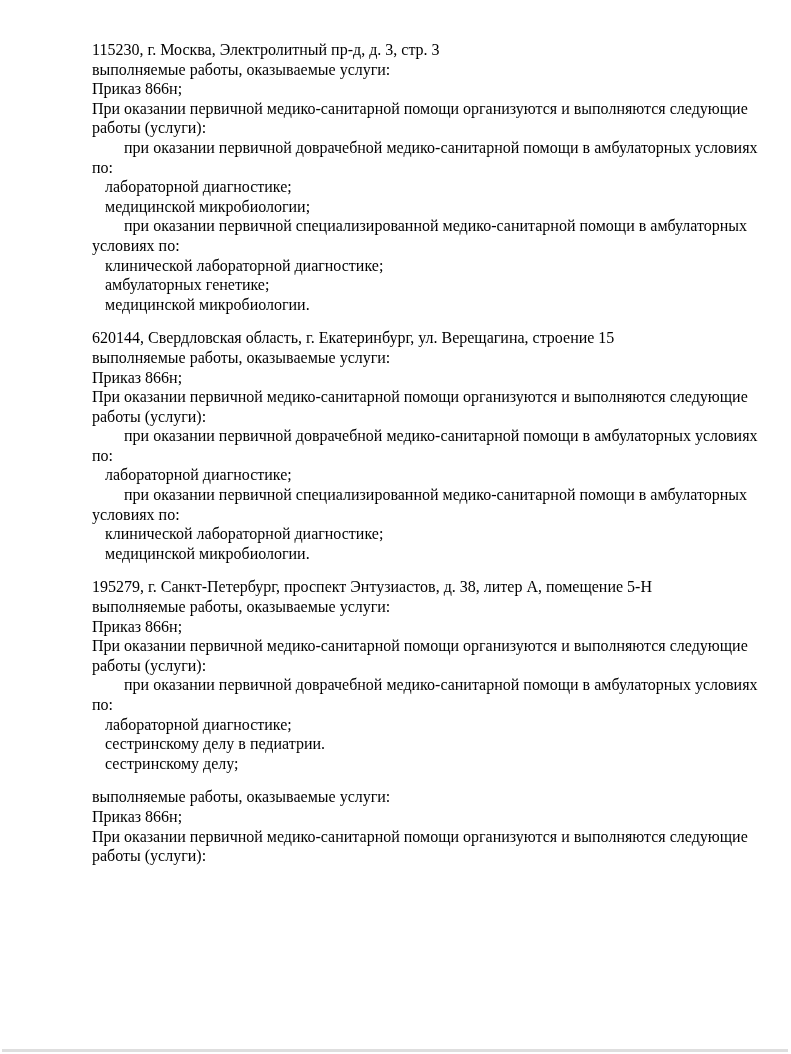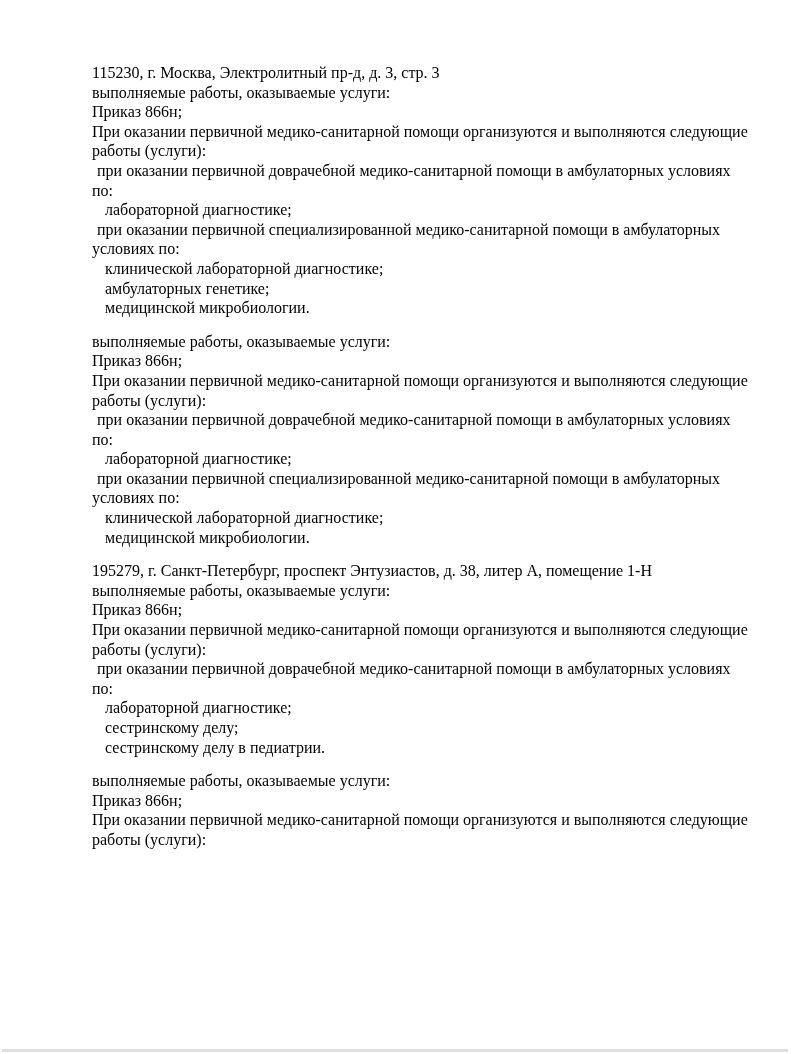--- a/index.html
+++ b/index.html
@@ -18,7 +18,7 @@
     top: 0;
     left: 0;
     width: 791px;
-    padding: 63px 0 0 92px;
+    padding: 40px 0 0 92px;
     box-sizing: border-box;
     font-family: "Liberation Serif", "DejaVu Serif", serif;
     font-size: 16px;

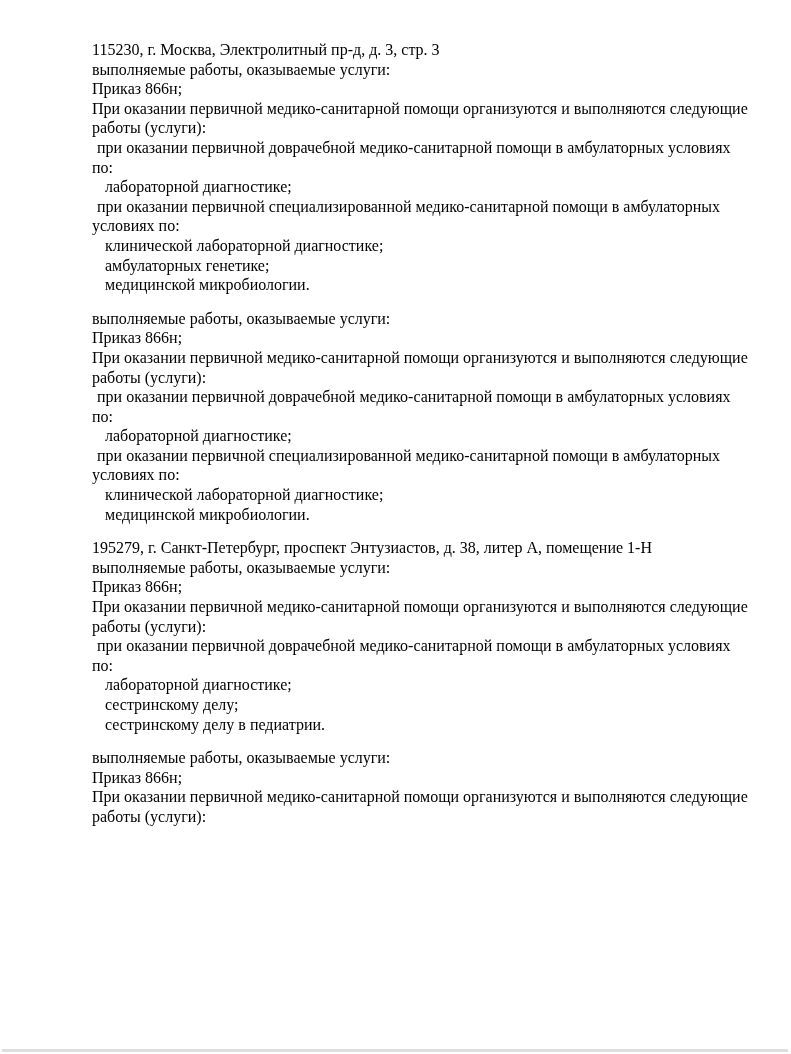--- a/index.html
+++ b/index.html
@@ -31,7 +31,7 @@
   .line {
     white-space: nowrap;
   }
-  .ind1 { padding-left: 5px; }
+  .ind1 { padding-left: 5px; margin-left: 27px; }
   .ind2 { padding-left: 13px; }
   .hscrollbar {
     position: absolute;

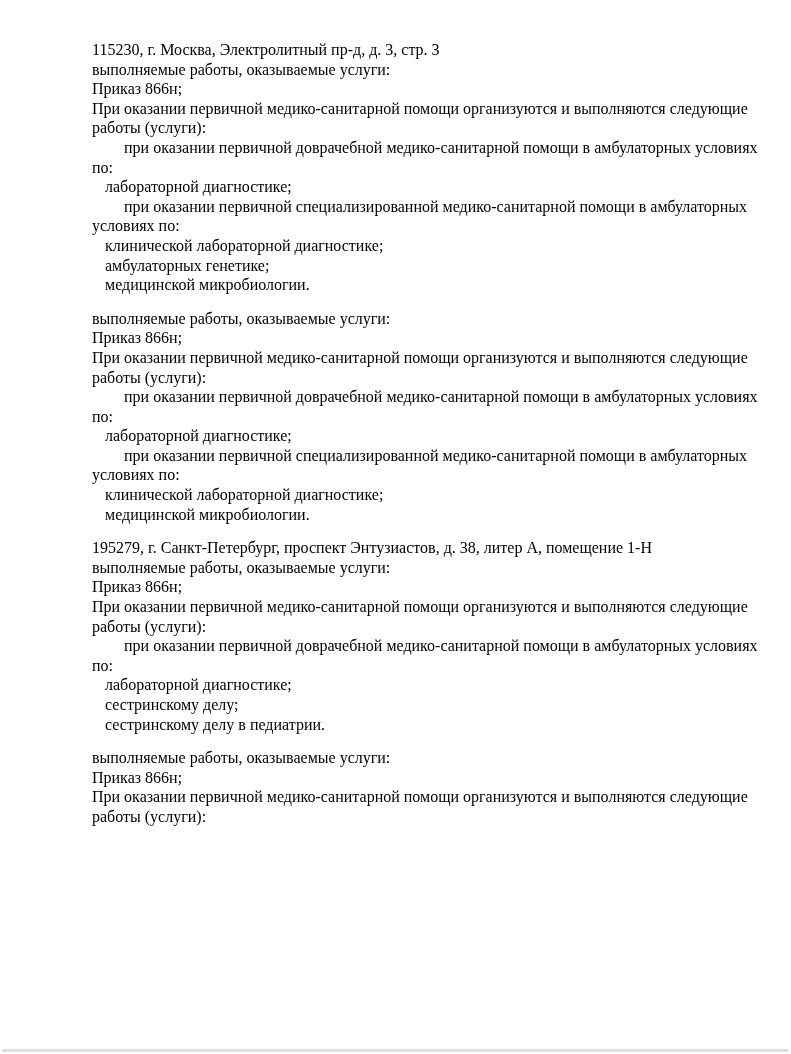--- a/index.html
+++ b/index.html
@@ -56,6 +56,7 @@
     <div class="line ind1">при оказании первичной доврачебной медико-санитарной помощи в амбулаторных условиях</div>
     <div class="line">по:</div>
     <div class="line ind2">лабораторной диагностике;</div>
+    <div class="line ind2">медицинской микробиологии;</div>
     <div class="line ind1">при оказании первичной специализированной медико-санитарной помощи в амбулаторных</div>
     <div class="line">условиях по:</div>
     <div class="line ind2">клинической лабораторной диагностике;</div>

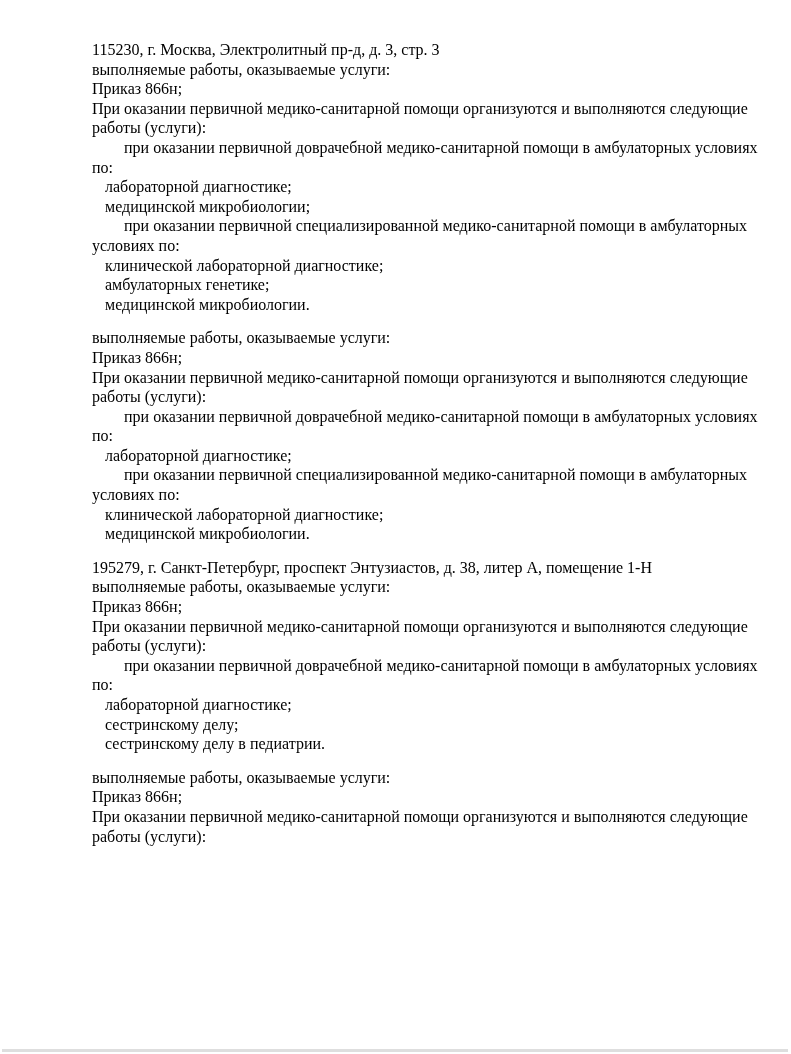--- a/index.html
+++ b/index.html
@@ -65,6 +65,7 @@
   </div>
 
   <div class="section">
+    <div class="line">620144, Свердловская область, г. Екатеринбург, ул. Верещагина, строение 15</div>
     <div class="line">выполняемые работы, оказываемые услуги:</div>
     <div class="line">Приказ 866н;</div>
     <div class="line">При оказании первичной медико-санитарной помощи организуются и выполняются следующие</div>

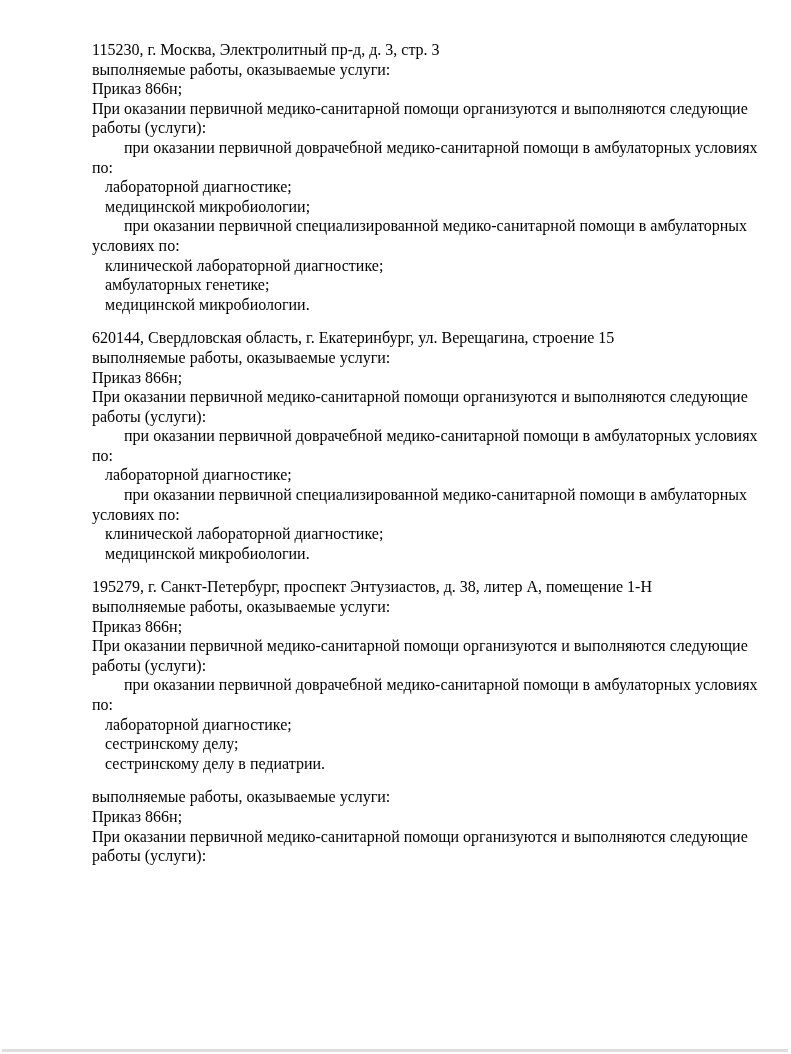--- a/index.html
+++ b/index.html
@@ -80,7 +80,7 @@
   </div>
 
   <div class="section">
-    <div class="line">195279, г. Санкт-Петербург, проспект Энтузиастов, д. 38, литер А, помещение 1-Н</div>
+    <div class="line">195279, г. Санкт-Петербург, проспект Энтузиастов, д. 38, литер А, помещение 5-Н</div>
     <div class="line">выполняемые работы, оказываемые услуги:</div>
     <div class="line">Приказ 866н;</div>
     <div class="line">При оказании первичной медико-санитарной помощи организуются и выполняются следующие</div>

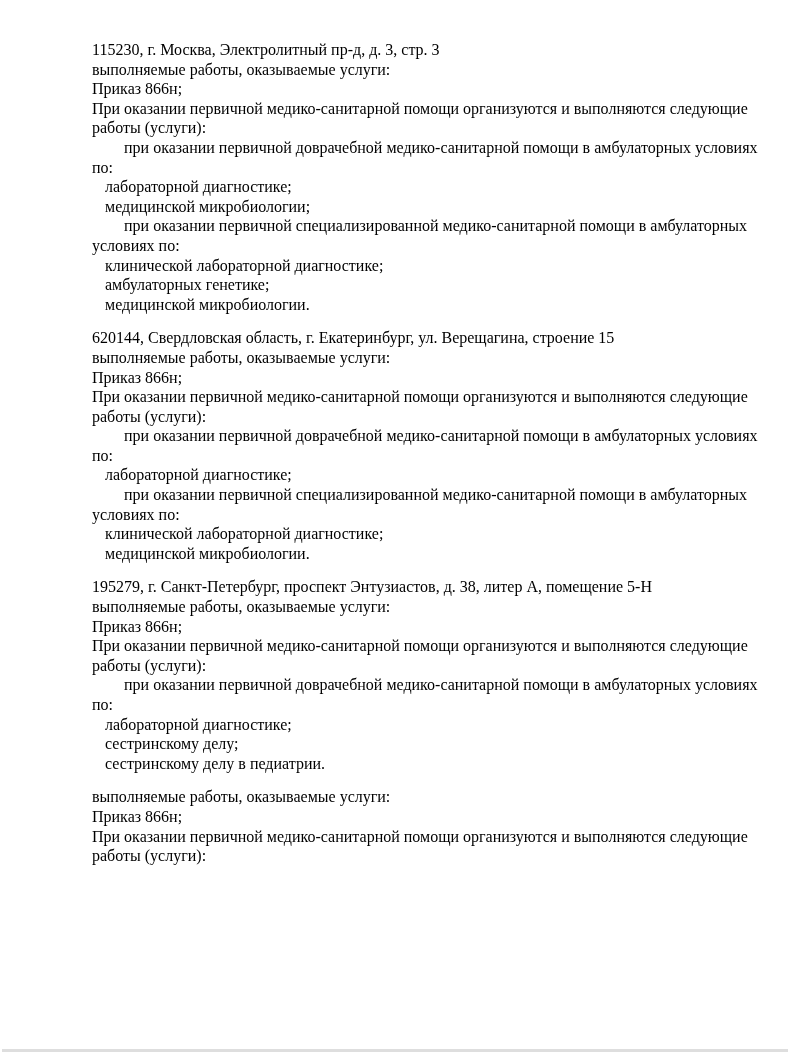--- a/index.html
+++ b/index.html
@@ -88,8 +88,8 @@
     <div class="line ind1">при оказании первичной доврачебной медико-санитарной помощи в амбулаторных условиях</div>
     <div class="line">по:</div>
     <div class="line ind2">лабораторной диагностике;</div>
+    <div class="line ind2">сестринскому делу в педиатрии.</div>
     <div class="line ind2">сестринскому делу;</div>
-    <div class="line ind2">сестринскому делу в педиатрии.</div>
   </div>
 
   <div class="section">

